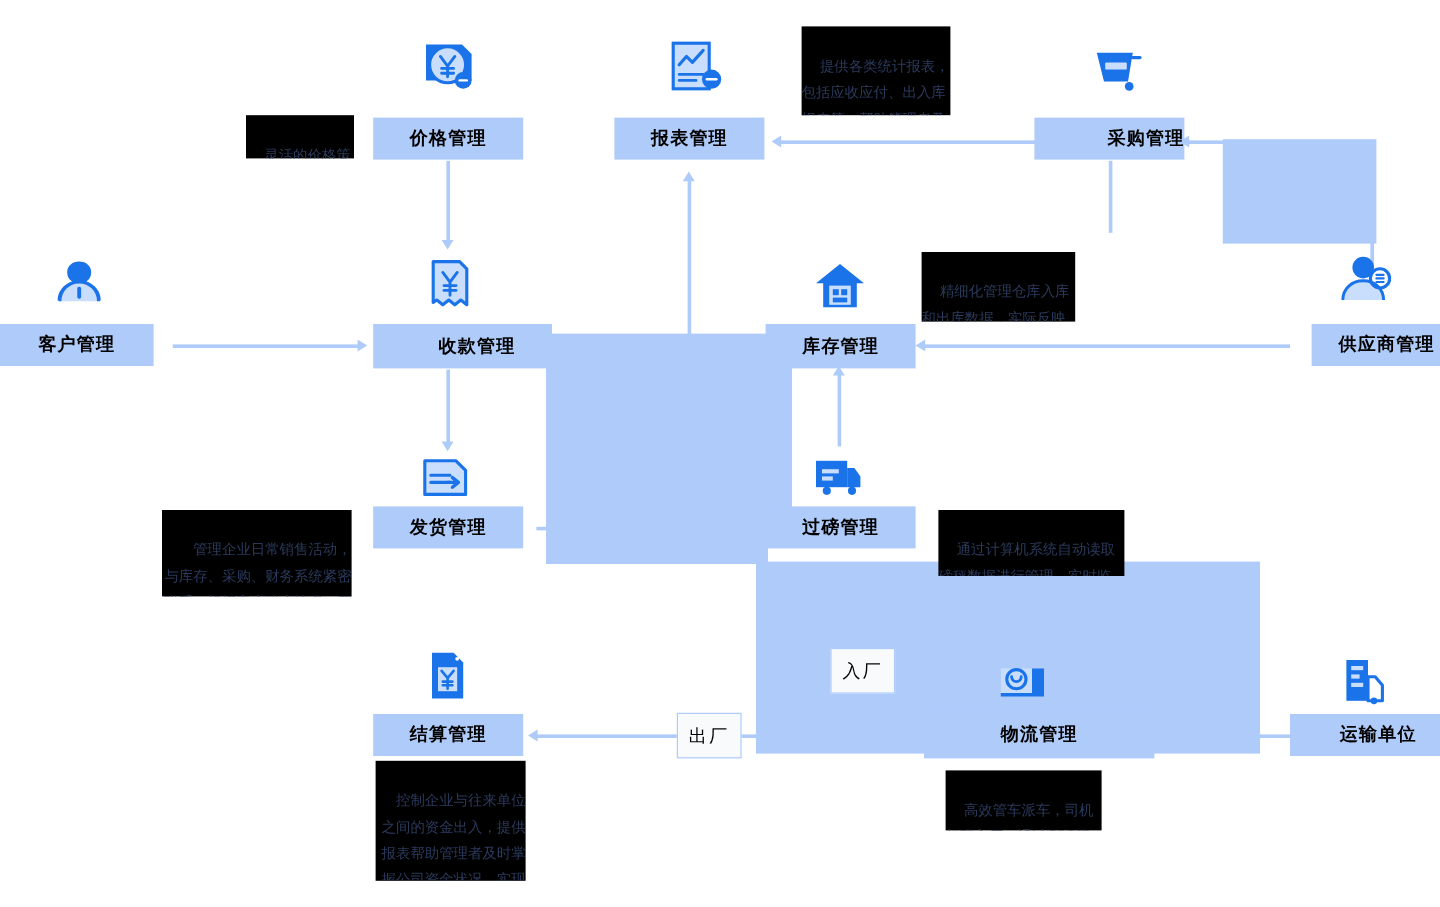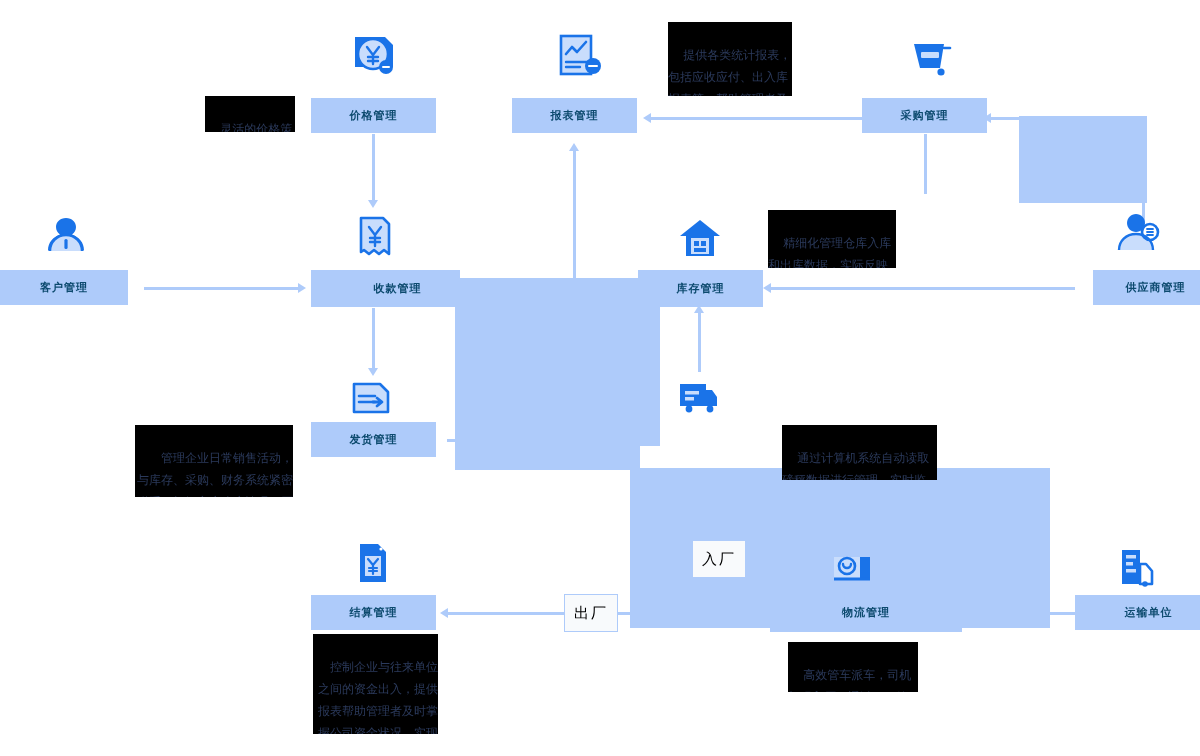--- a/index.html
+++ b/index.html
@@ -16,8 +16,8 @@
   .node{
     position:absolute;
     background:#aecbfa;
-    color:#0c4a6e;
-    font-size:11px;
+    color:#000000;
+    font-size:15px;
     font-weight:bold;
     display:flex;align-items:center;justify-content:center;
     letter-spacing:1px;

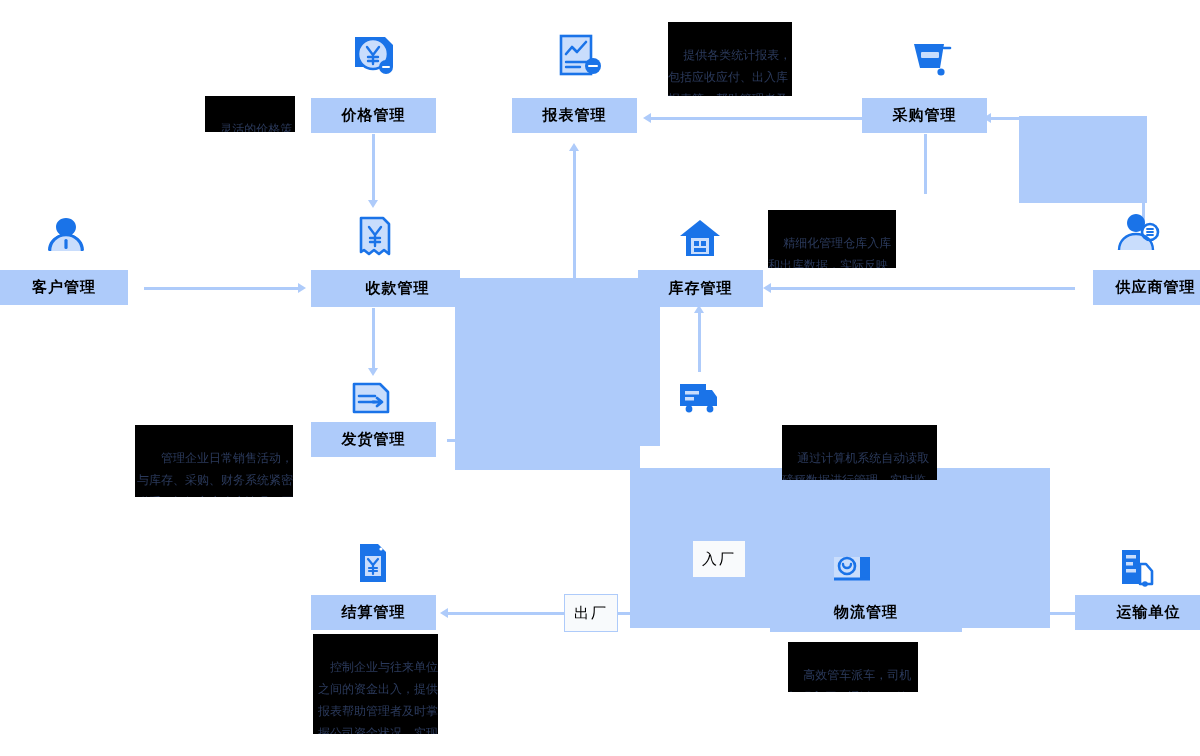--- a/index.html
+++ b/index.html
@@ -158,7 +158,7 @@
       <path d="M36 10h6" stroke="#1a73e8" stroke-width="2.6" stroke-linecap="round"></path>
     </svg>
   </div>
-  <div class="node" style="left:862px;top:98px;width:125px;height:35px;">
+  <div class="node" style="left:862px;top:98px;width:125px;height:35px;justify-content:flex-end;">
     <span class="lbl">采购管理</span>
   </div>
 

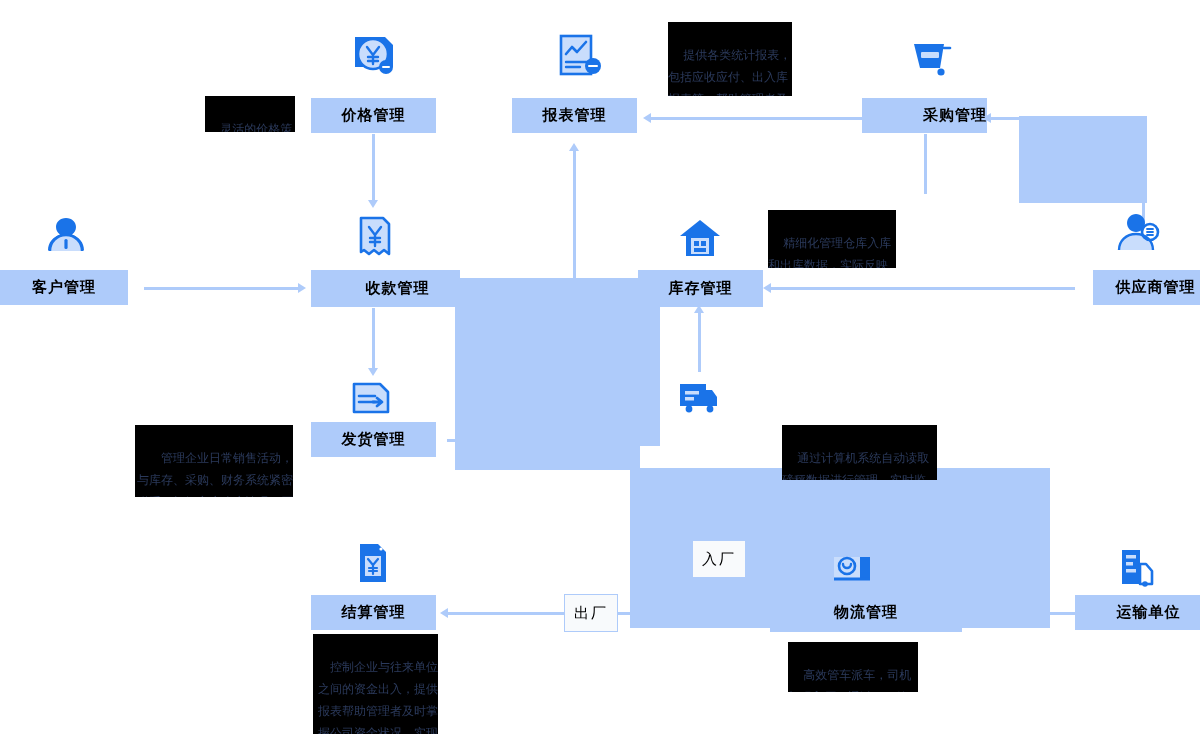--- a/index.html
+++ b/index.html
@@ -219,6 +219,9 @@
       <circle cx="33" cy="31" r="3.4" fill="#1a73e8"></circle>
     </svg>
   </div>
+  <div class="node" style="left:638px;top:422px;width:125px;height:35px;">
+    <span class="lbl">过磅管理</span>
+  </div>
 
   <div class="icon" style="left:352px;top:540px;">
     <svg width="40" height="46" viewBox="0 0 40 46">

